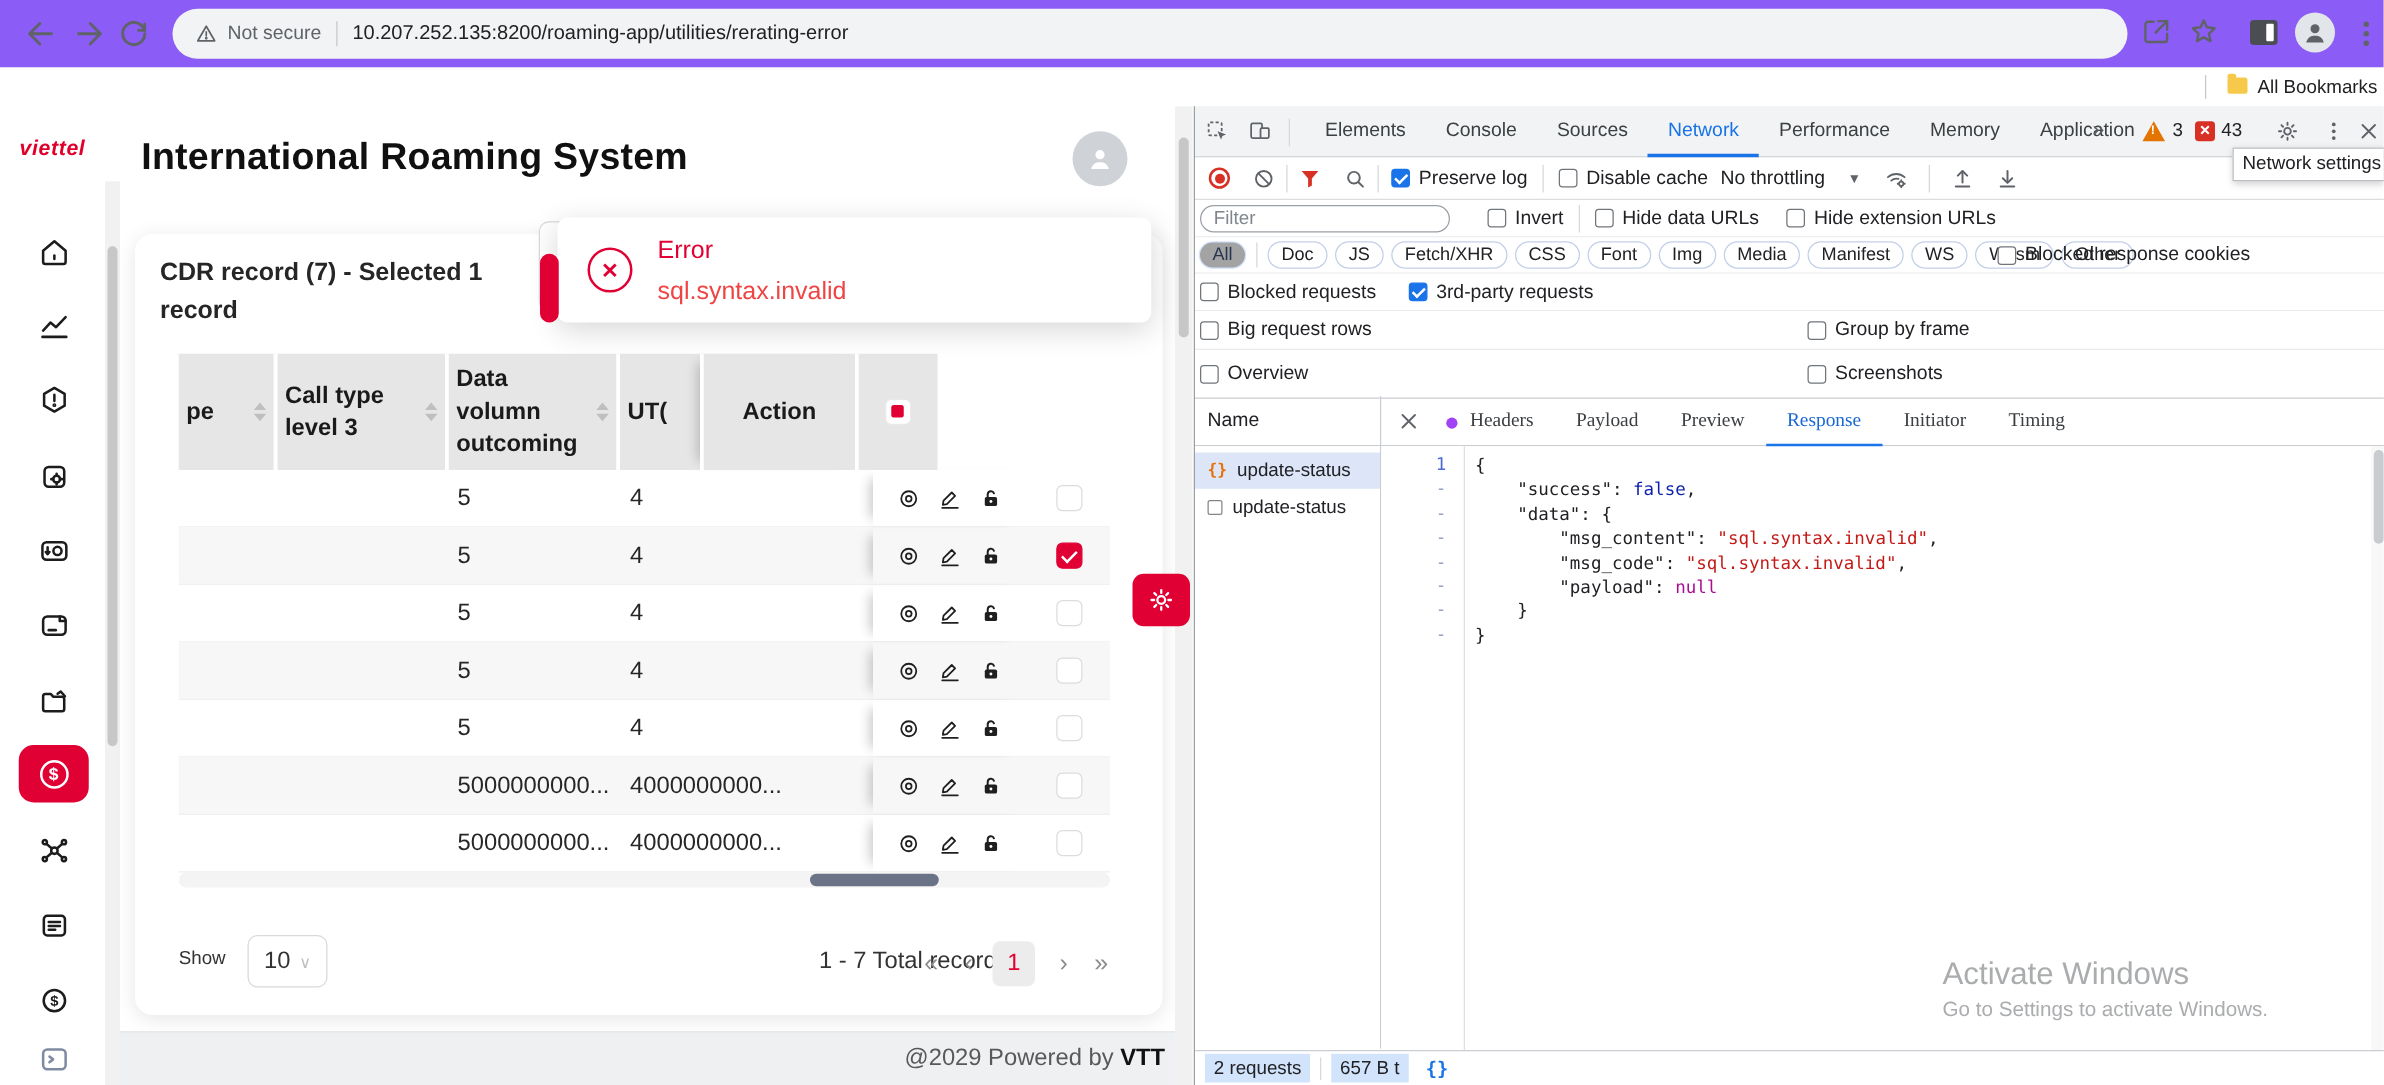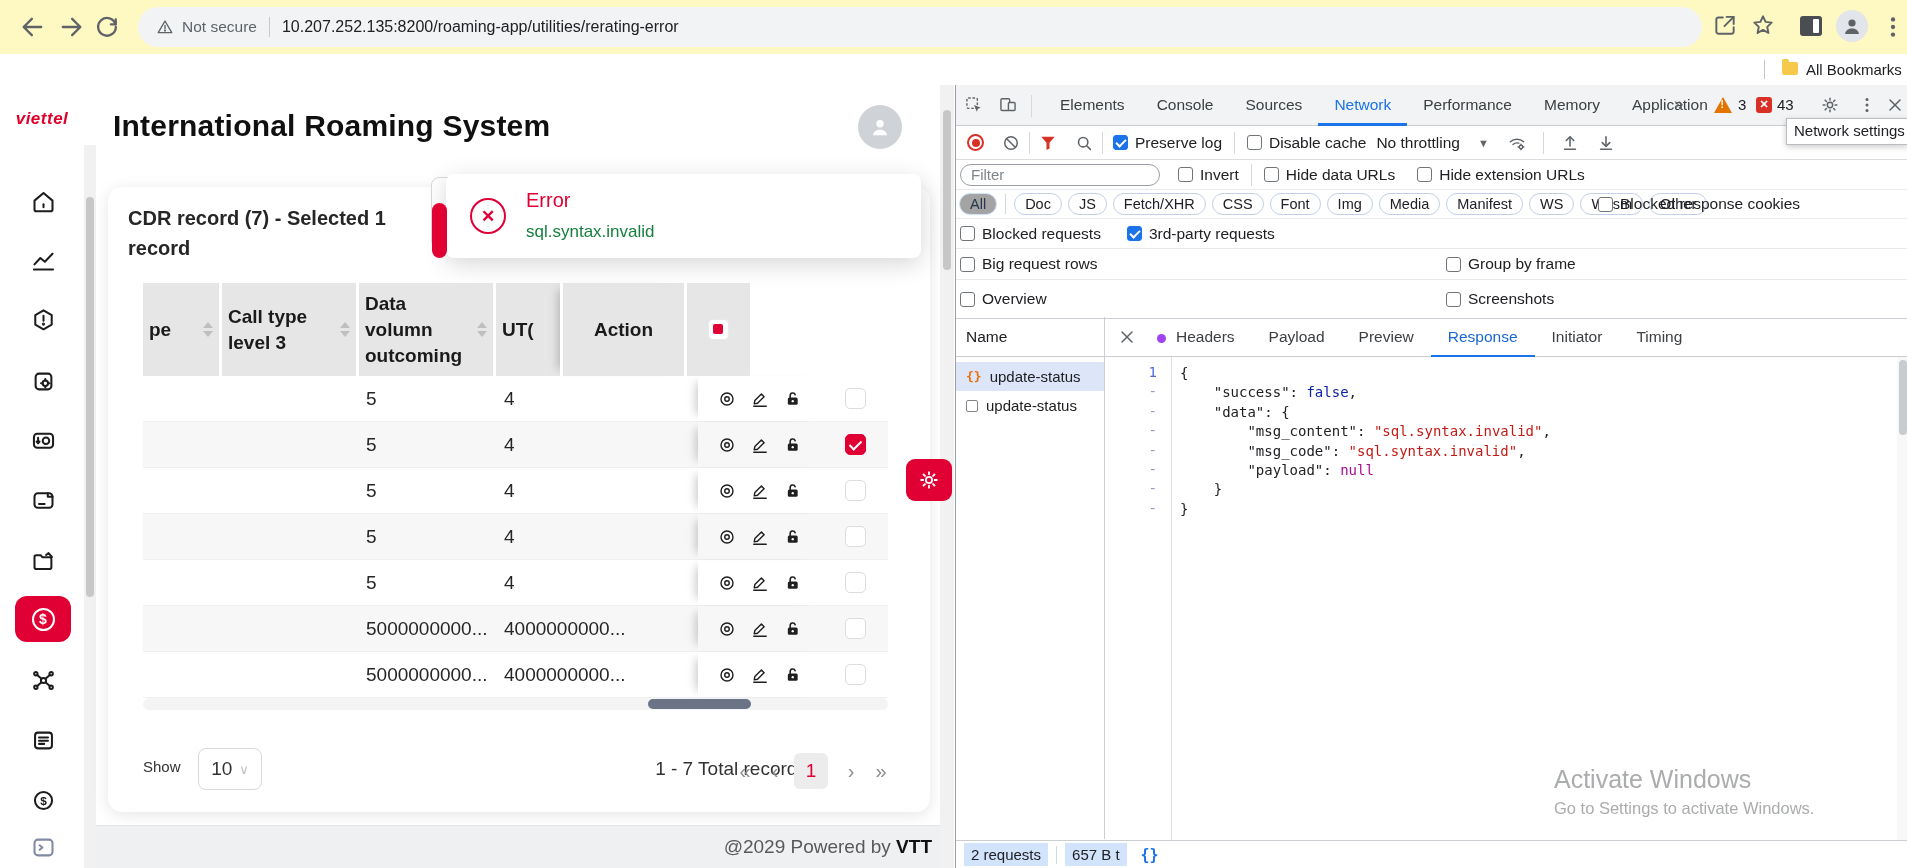--- a/index.html
+++ b/index.html
@@ -8,7 +8,7 @@
   .abs { position:absolute; }
 
   
-  #chrome-top { left:0; top:0; width:1907px; height:54px; background:#fef9c3; }
+  #chrome-top { left:0; top:0; width:1907px; height:54px; background:#8b5cf6; }
   .nav-ic { top:13px; width:28px; height:28px; color:#5f6368; }
   .nav-ic svg { width:100%; height:100%; }
   #omnibox { left:138px; top:7px; width:1564px; height:40px; background:#f1f3f4; border-radius:20px; display:flex; align-items:center; padding-left:18px; }

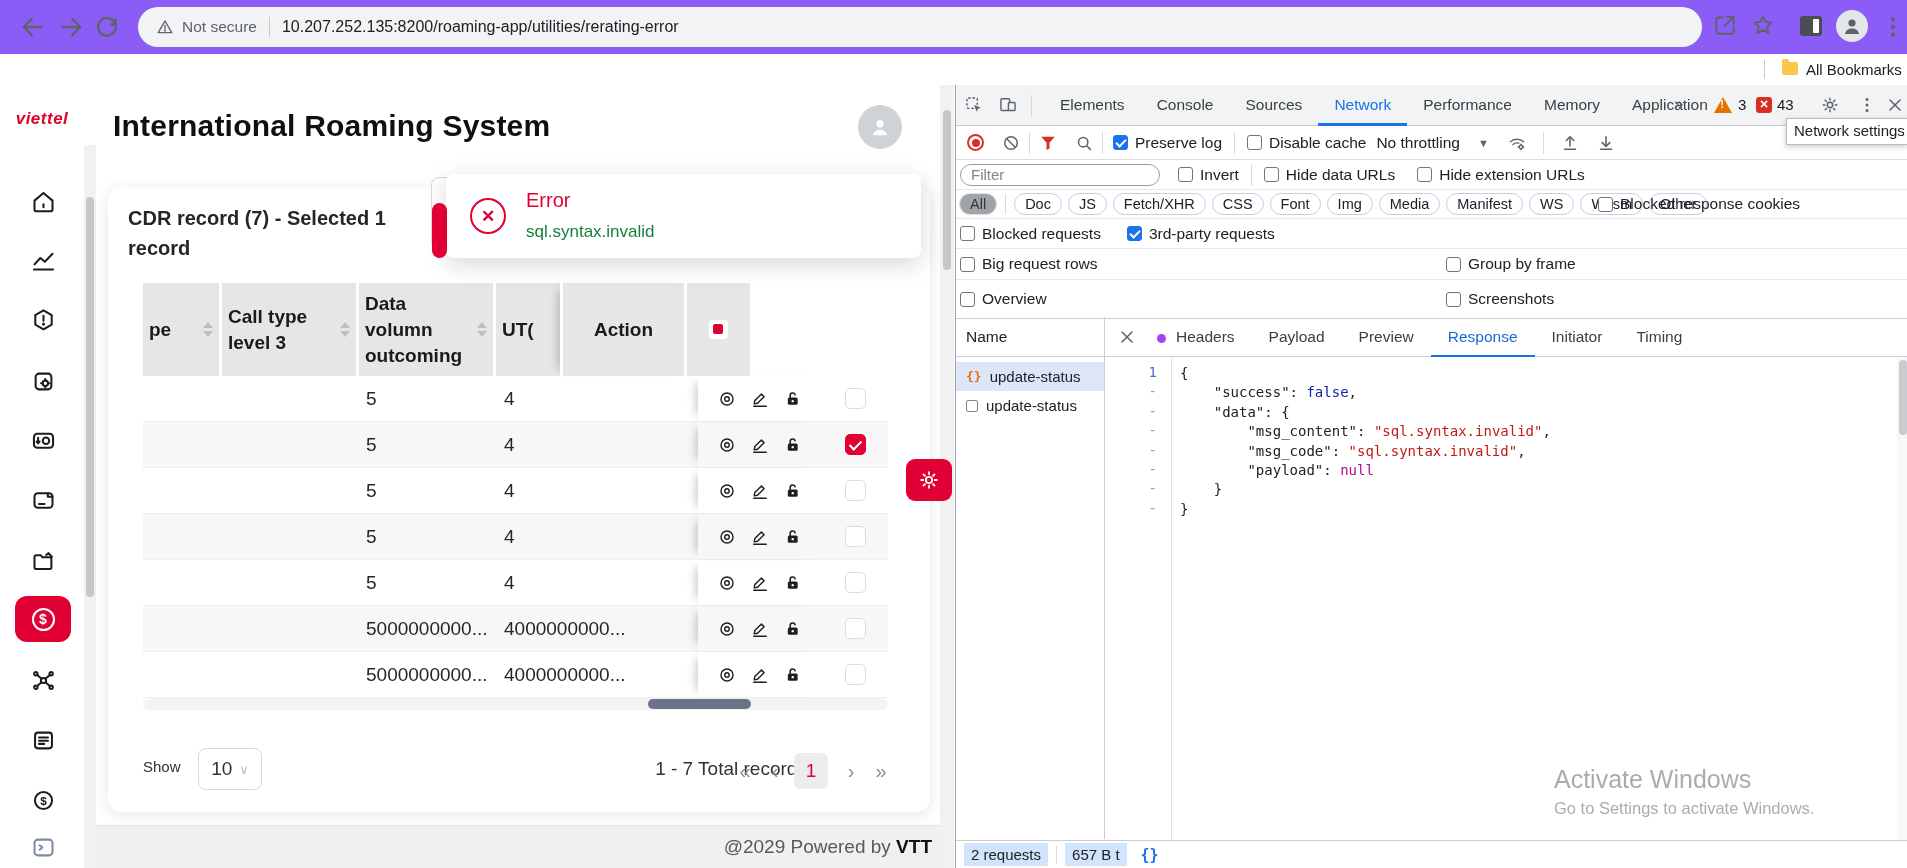--- a/index.html
+++ b/index.html
@@ -747,7 +747,7 @@
 
   <div class="abs dt-row" id="dt-filterrow">
     <input id="dt-filter-input" placeholder="Filter" style="">
-    <label class="dt-cb" style="margin-left:18px">
+    <label class="dt-cb" style="margin-left:30px">
         <span class="cbx"></span>
         <span>Invert</span>
       </label>

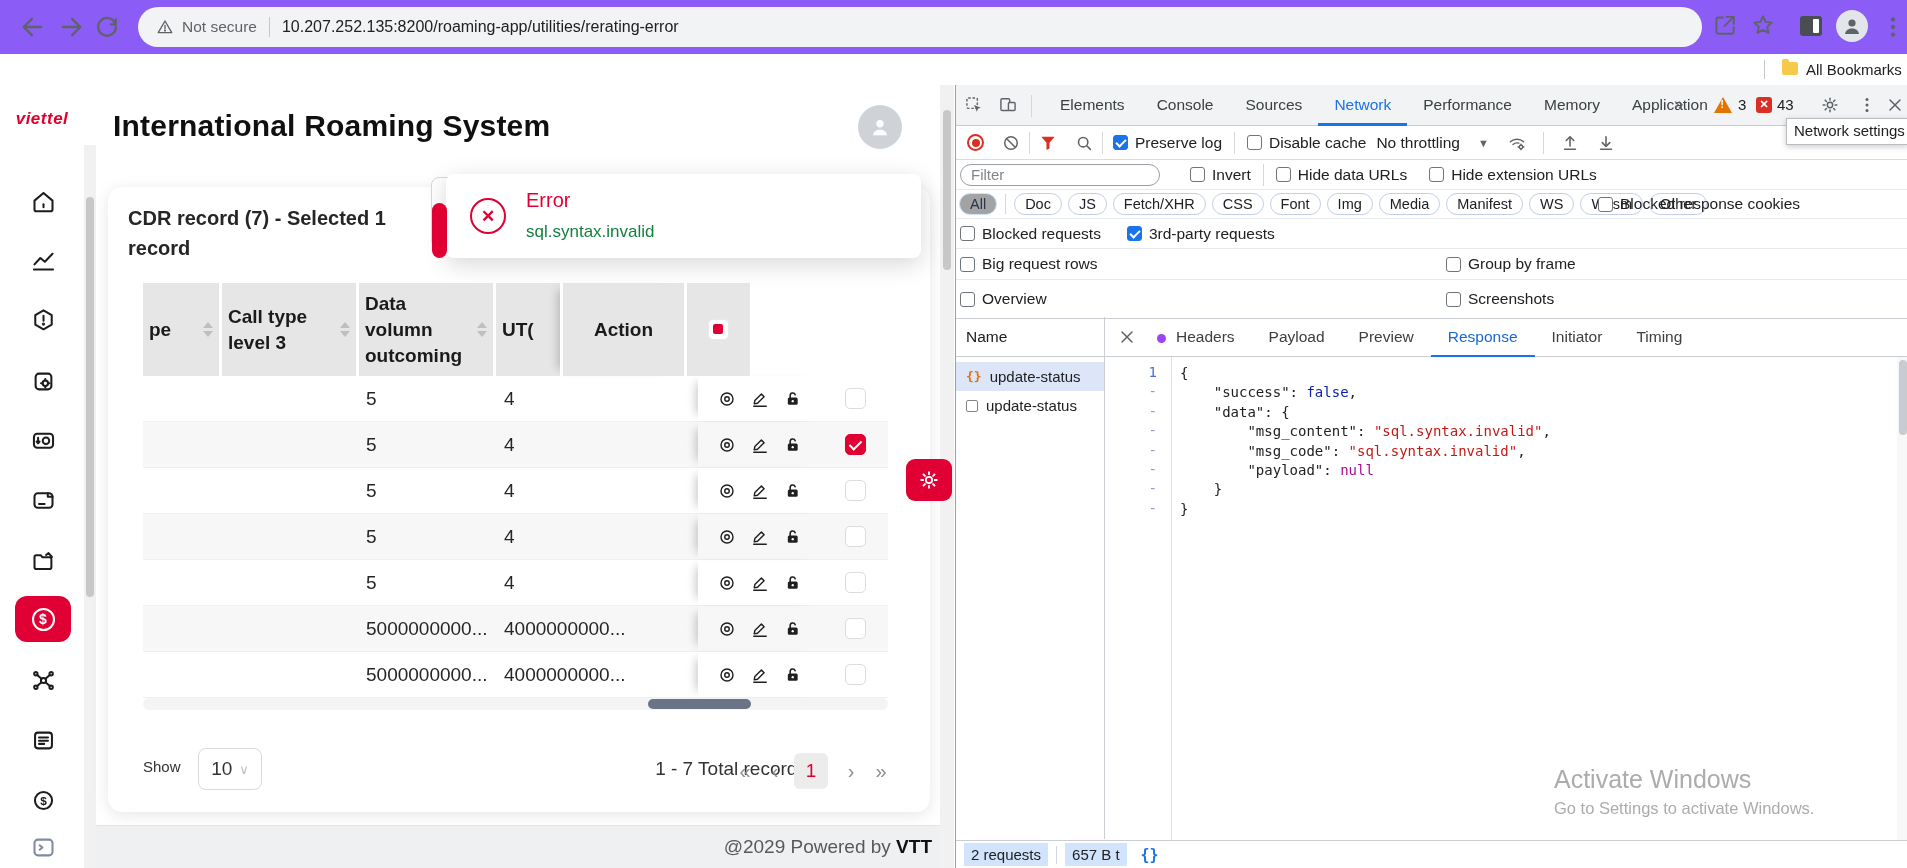--- a/index.html
+++ b/index.html
@@ -59,7 +59,7 @@
   #toast-bar { left:-14px; top:29px; width:15px; height:55px; background:#e00034; border-radius:8px; }
   #toast-icon { left:24px; top:24px; width:36px; height:36px; border:2.5px solid #e00034; border-radius:50%; color:#e00034; display:flex; align-items:center; justify-content:center; font-size:17px; font-weight:700; }
   #toast-title { left:80px; top:15px; font-size:20px; color:#e00034; }
-  #toast-msg { left:80px; top:48px; font-size:17px; color:#15803d; }
+  #toast-msg { left:80px; top:48px; font-size:20px; color:#ef4444; }
 
   
   #table { left:35px; top:96px; width:745px; }

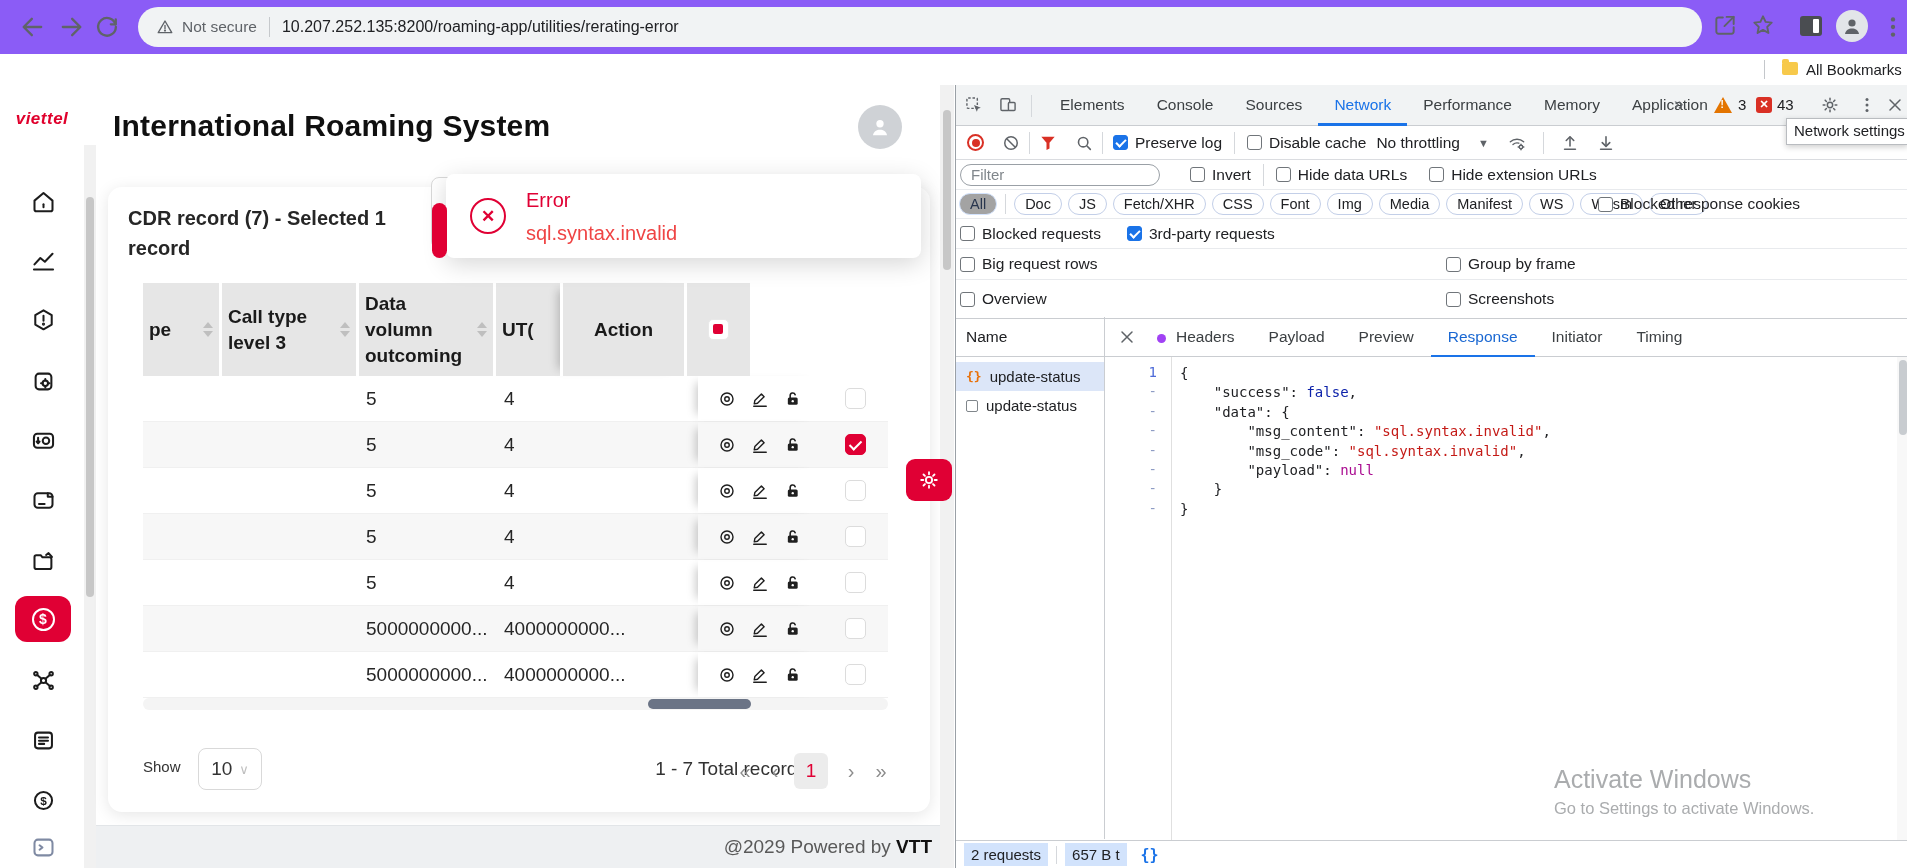--- a/index.html
+++ b/index.html
@@ -155,7 +155,7 @@
   #detail-x { left:161px; top:8px; width:22px; height:22px; color:#5f6368; }
   #detail-x svg { width:20px; height:20px; }
   #detail-dot { left:201px; top:15px; width:9px; height:9px; border-radius:50%; background:#a142f4; }
-  #detail-tabs { left:203px; top:0; height:39px; display:flex; }
+  #detail-tabs { left:203px; top:0; height:39px; display:flex;font-family:Liberation Serif, serif; }
   .detail-tab { padding:0 17px; line-height:36px; font-size:15.5px; color:#3c4043; }
   .detail-tab.active { color:#1967d2; border-bottom:3px solid #1a73e8; }
 

